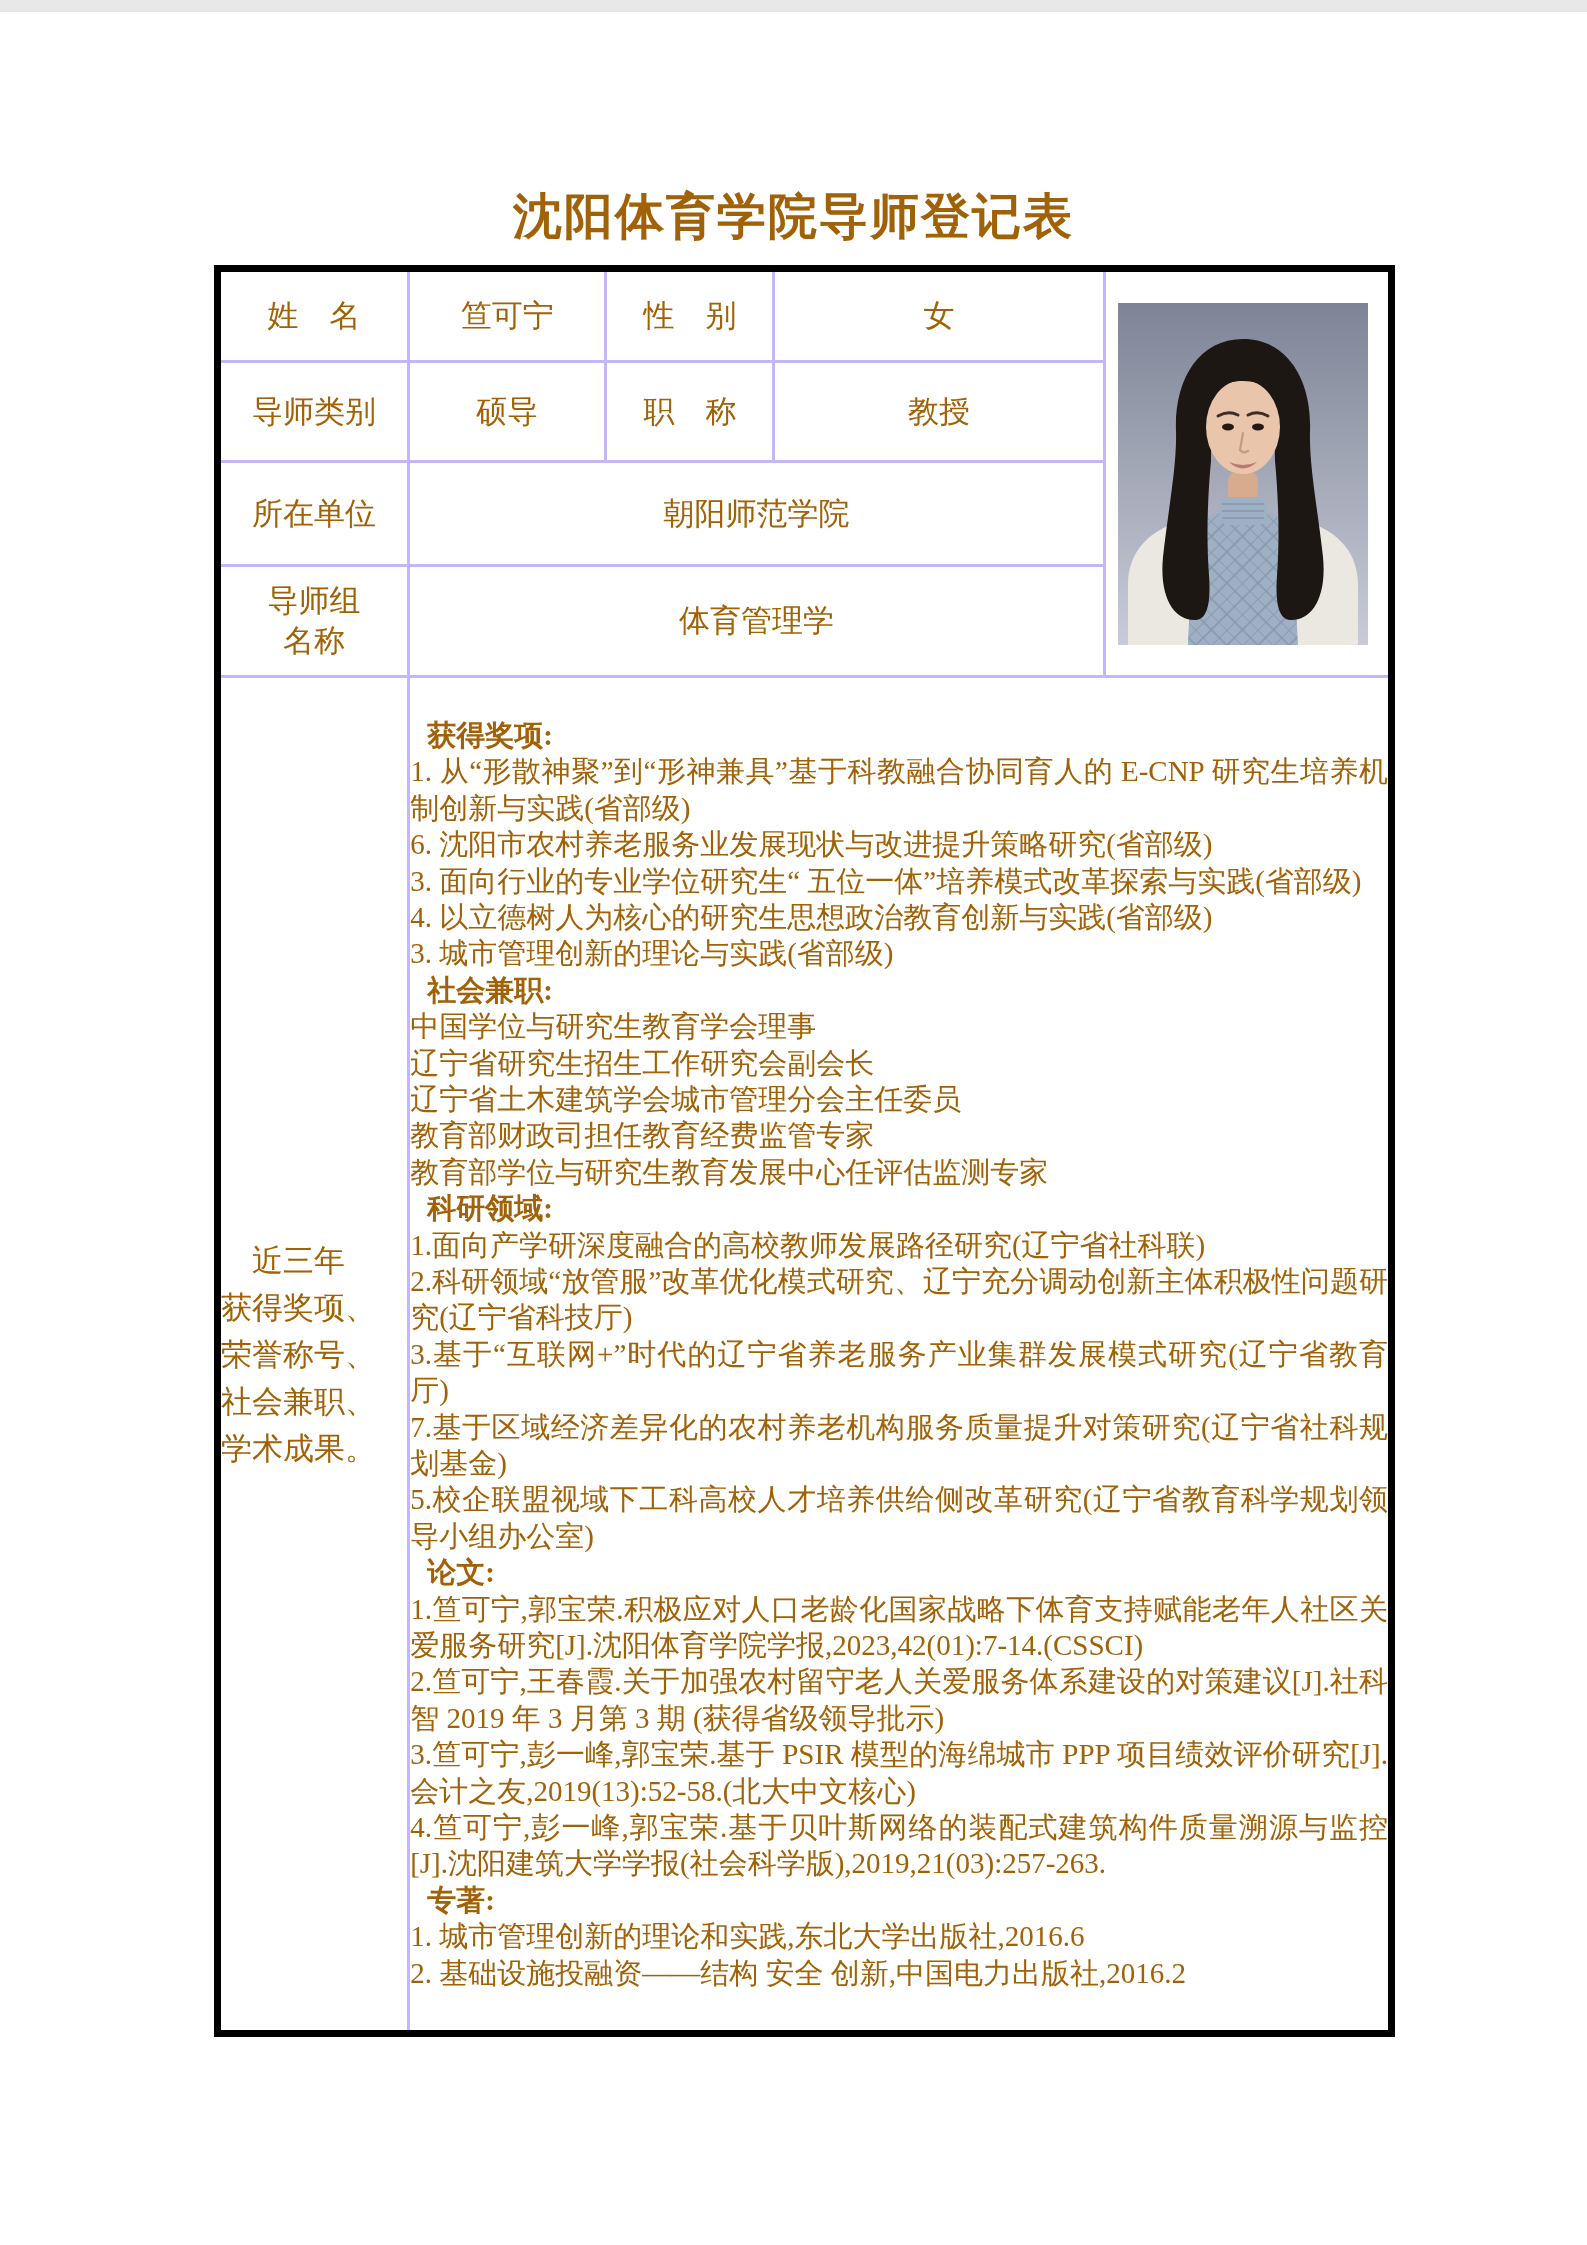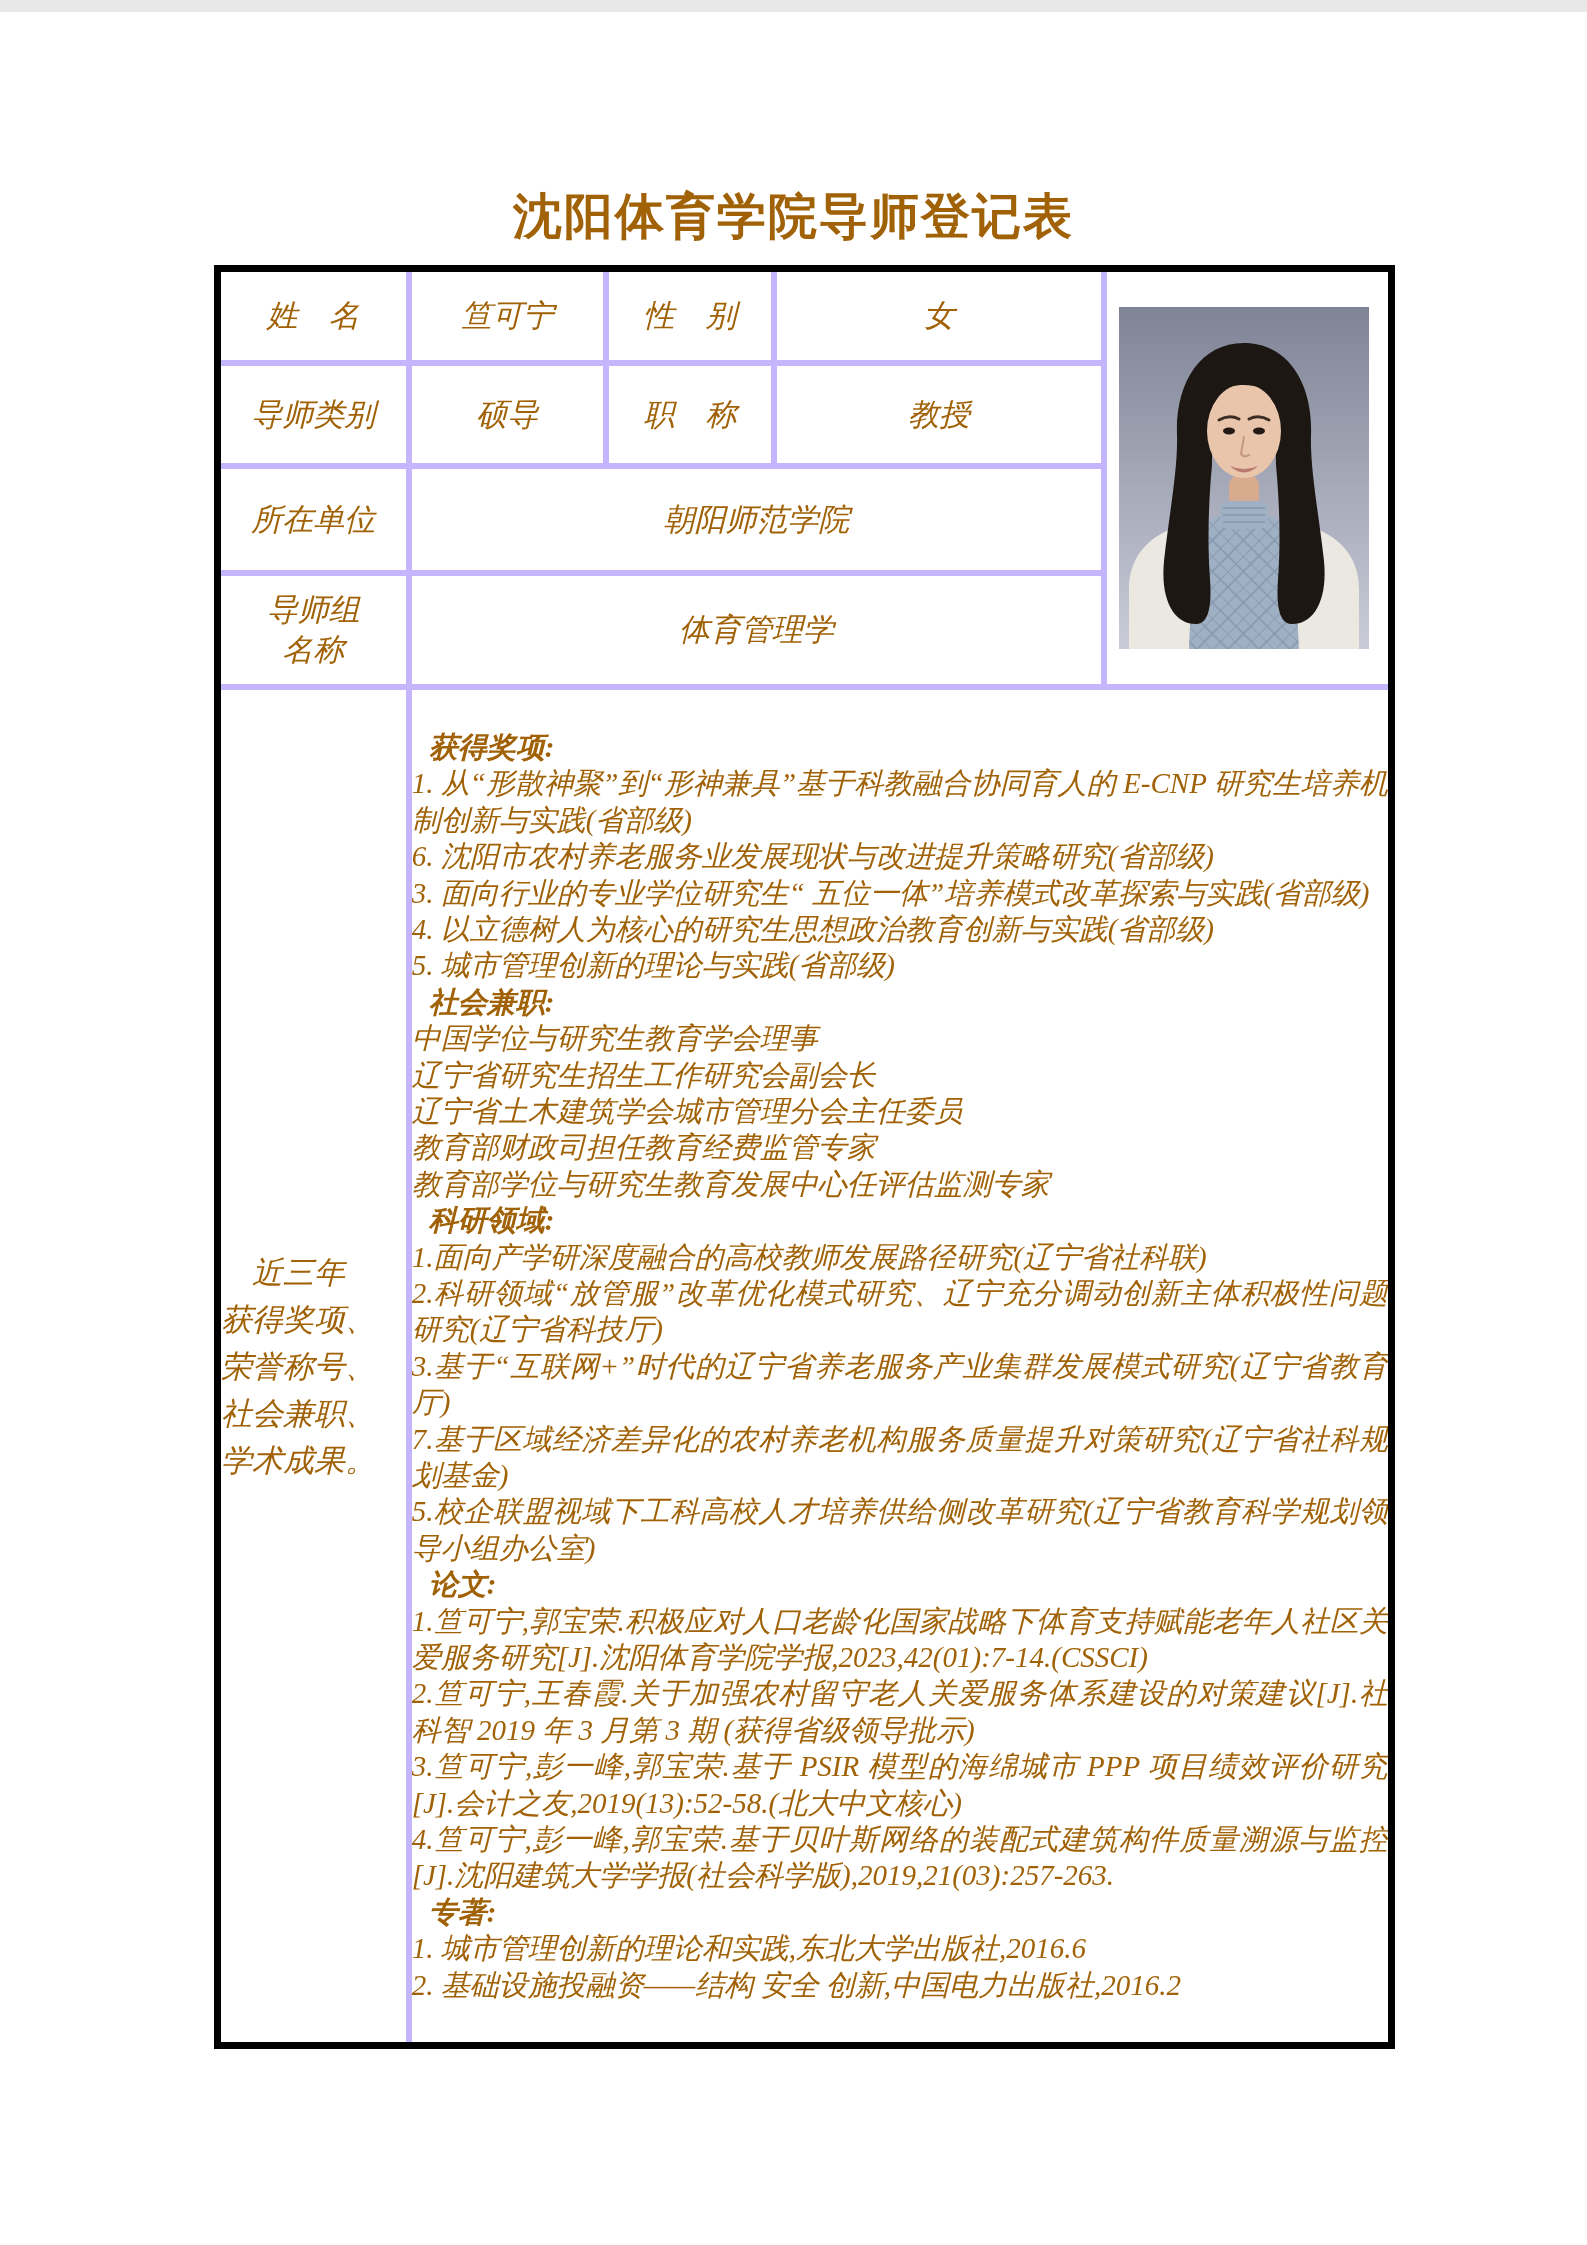--- a/index.html
+++ b/index.html
@@ -30,11 +30,10 @@
     border:7px solid #000;
   }
   table.form-table td {
-    border:6px solid #c4b5fd;
+    border:3px solid #c4b5fd;
     padding:0;
     vertical-align:middle;
     overflow:hidden;
-    font-style:italic;
   }
   .label-cell, .value-cell {
     text-align:center;

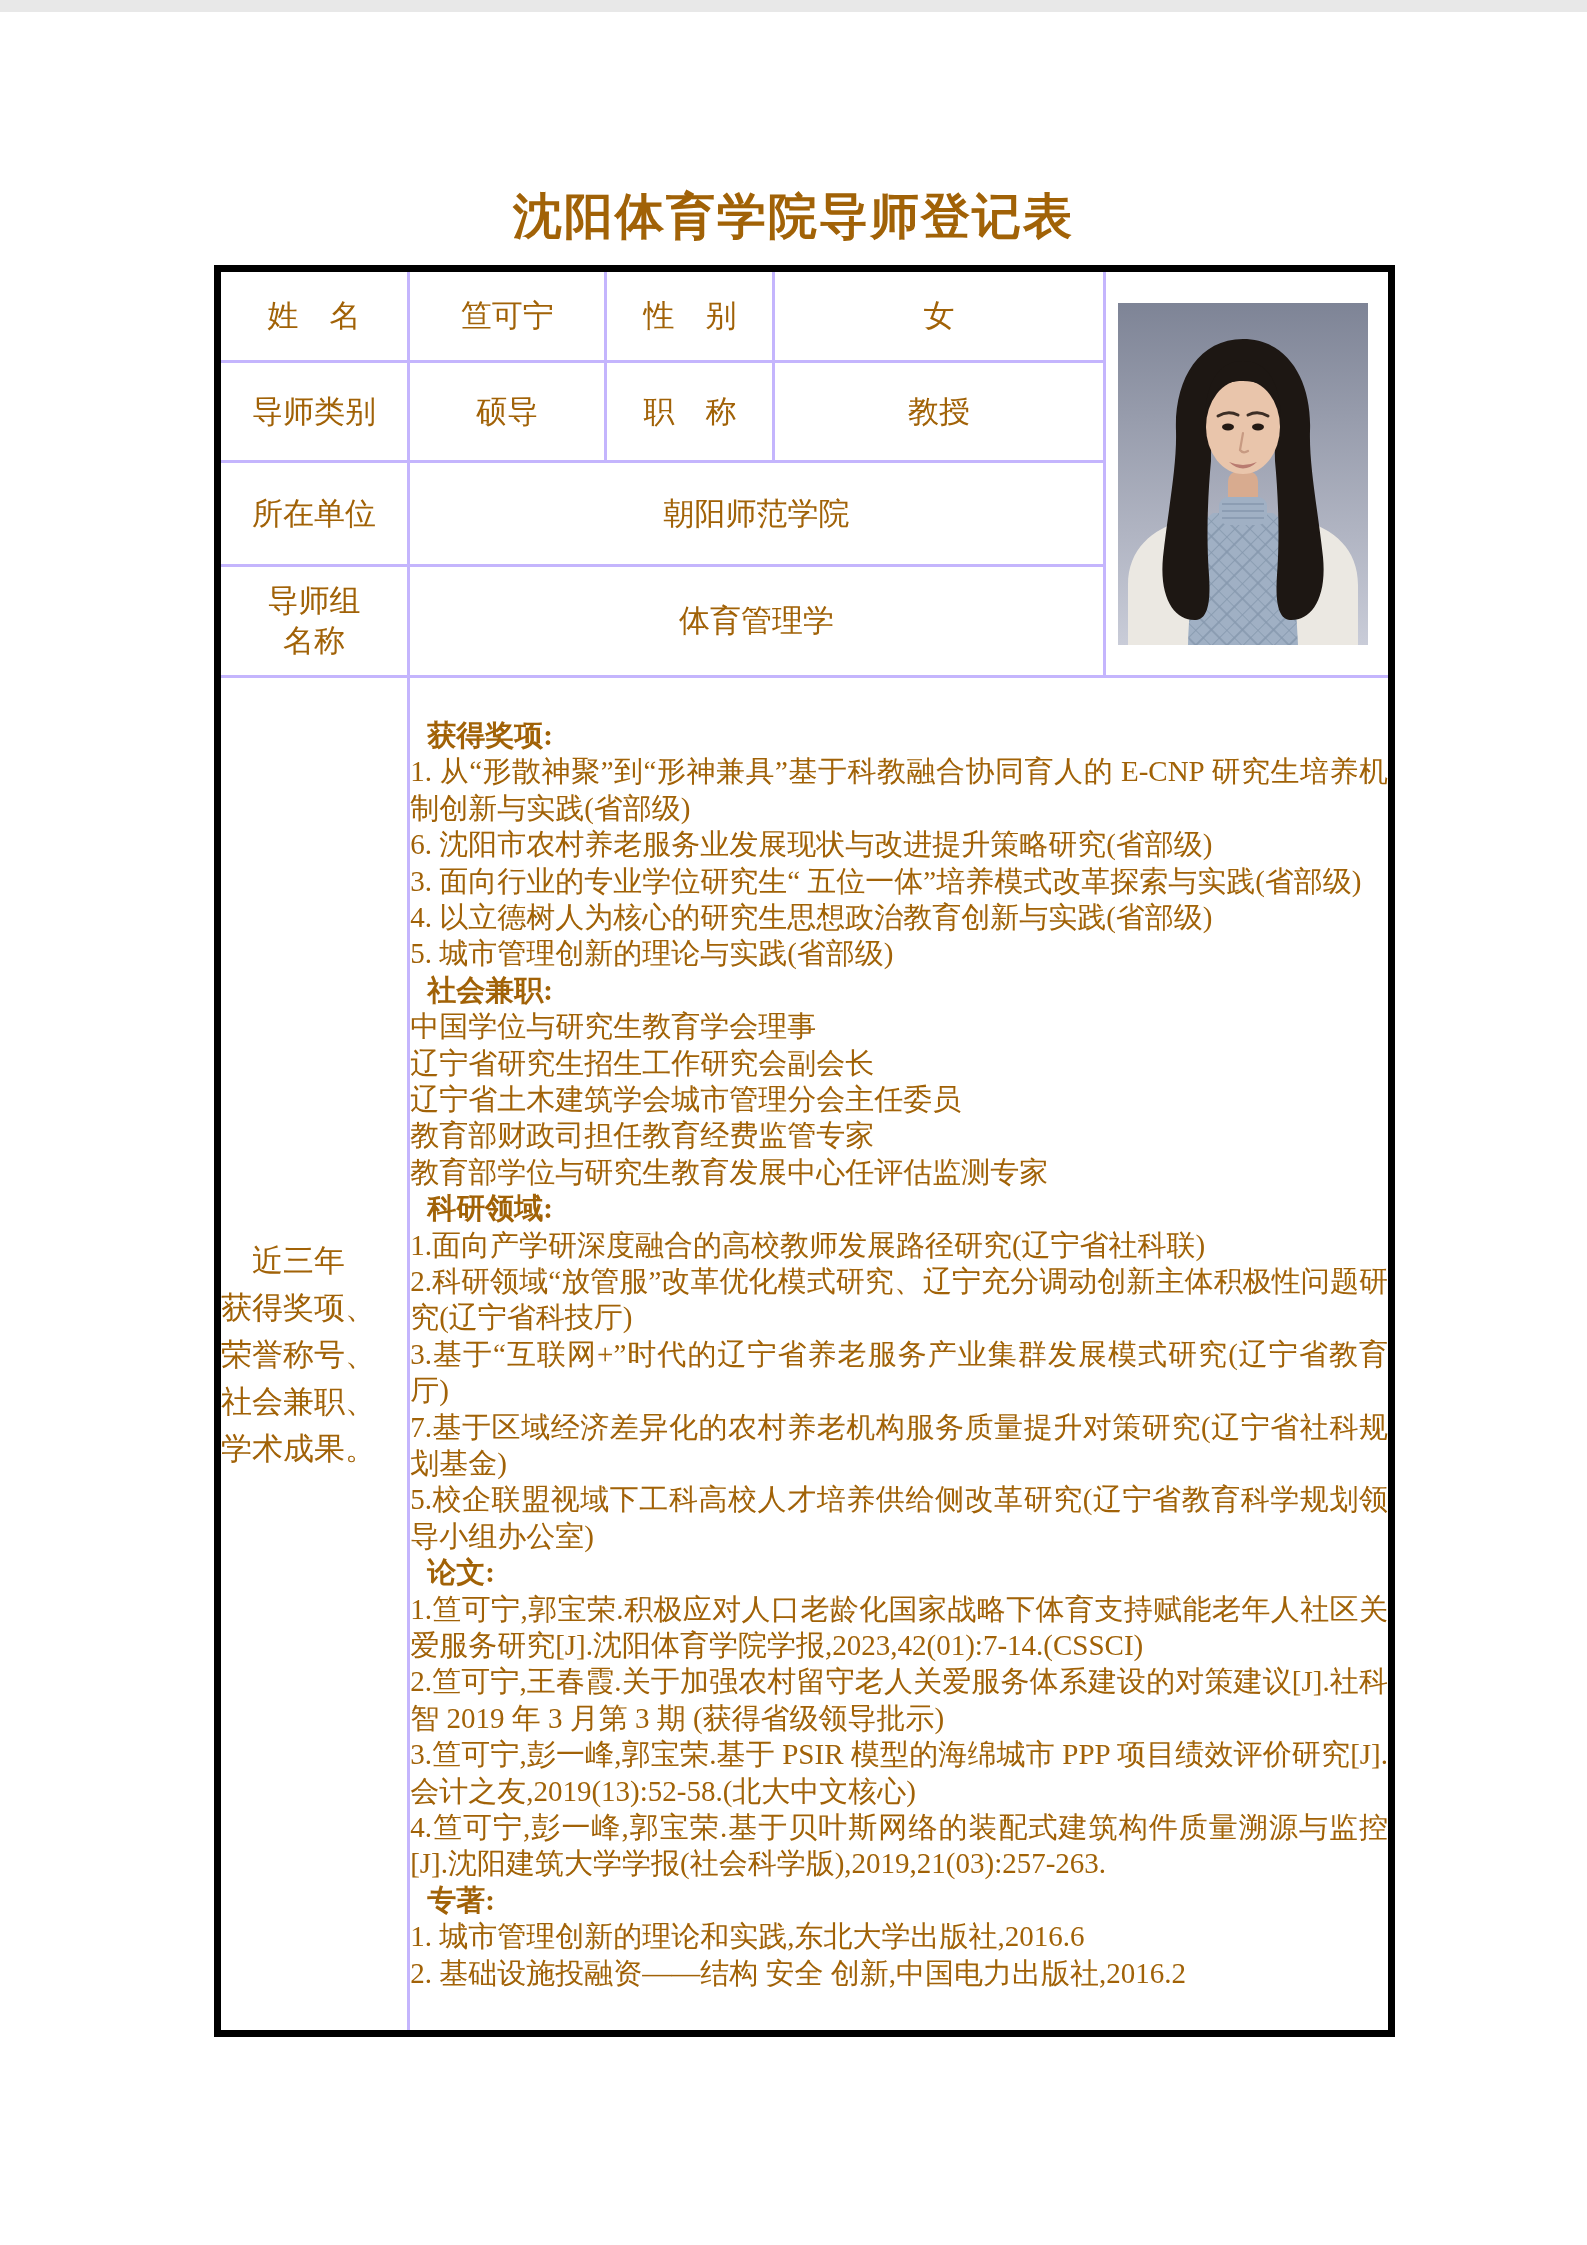--- a/index.html
+++ b/index.html
@@ -170,7 +170,7 @@
         <div class="sec-item">6. 沈阳市农村养老服务业发展现状与改进提升策略研究(省部级)</div>
         <div class="sec-item">3. 面向行业的专业学位研究生“ 五位一体”培养模式改革探索与实践(省部级)</div>
         <div class="sec-item">4. 以立德树人为核心的研究生思想政治教育创新与实践(省部级)</div>
-        <div class="sec-item">5. 城市管理创新的理论与实践(省部级)</div>
+        <div class="sec-item">3. 城市管理创新的理论与实践(省部级)</div>
 
         <div class="sec-heading">社会兼职:</div>
         <div class="sec-item">中国学位与研究生教育学会理事</div>

